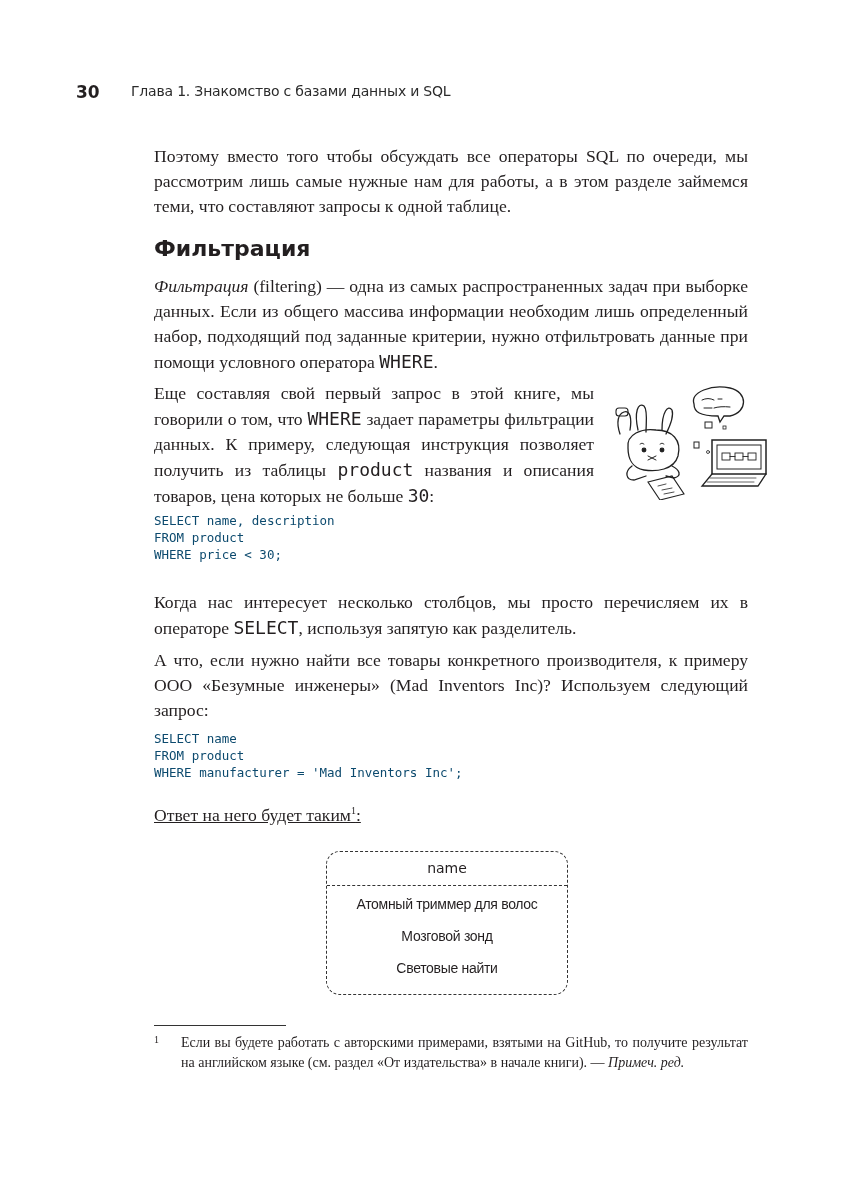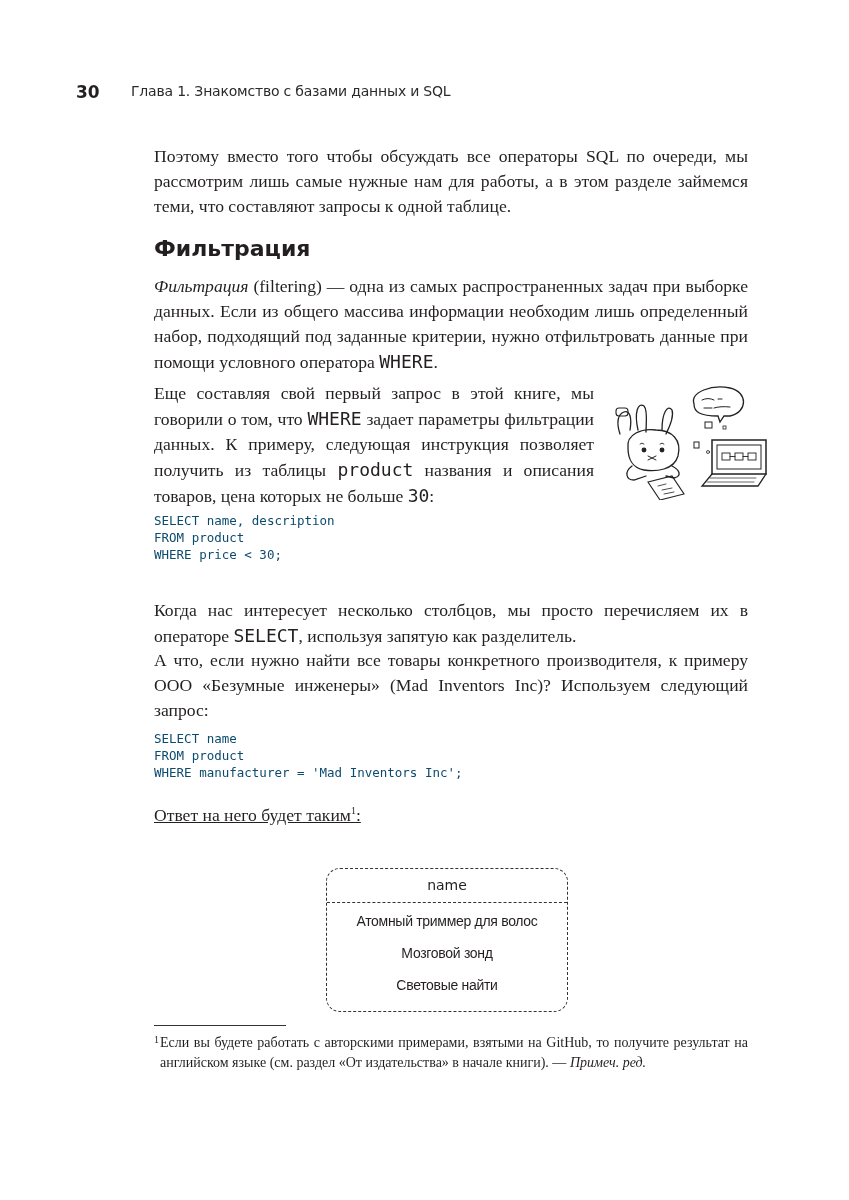--- a/index.html
+++ b/index.html
@@ -15,7 +15,7 @@
   .mono { font-family: "DejaVu Sans Mono", monospace; font-size: 18px; }
   .code { position: absolute; left: 154px; font-family: "DejaVu Sans Mono", monospace; font-size: 12.5px; line-height: 17px; white-space: pre; margin: 0; color: #0c4a6e; }
   .code1 { top: 512px; }
-  .p4 { top: 590px; margin-top: 8px; }
+  .p4 { top: 590px; }
   .p5 { top: 648px; }
   .code2 { top: 730px; }
   .p6 { top: 803px; text-decoration: underline; }

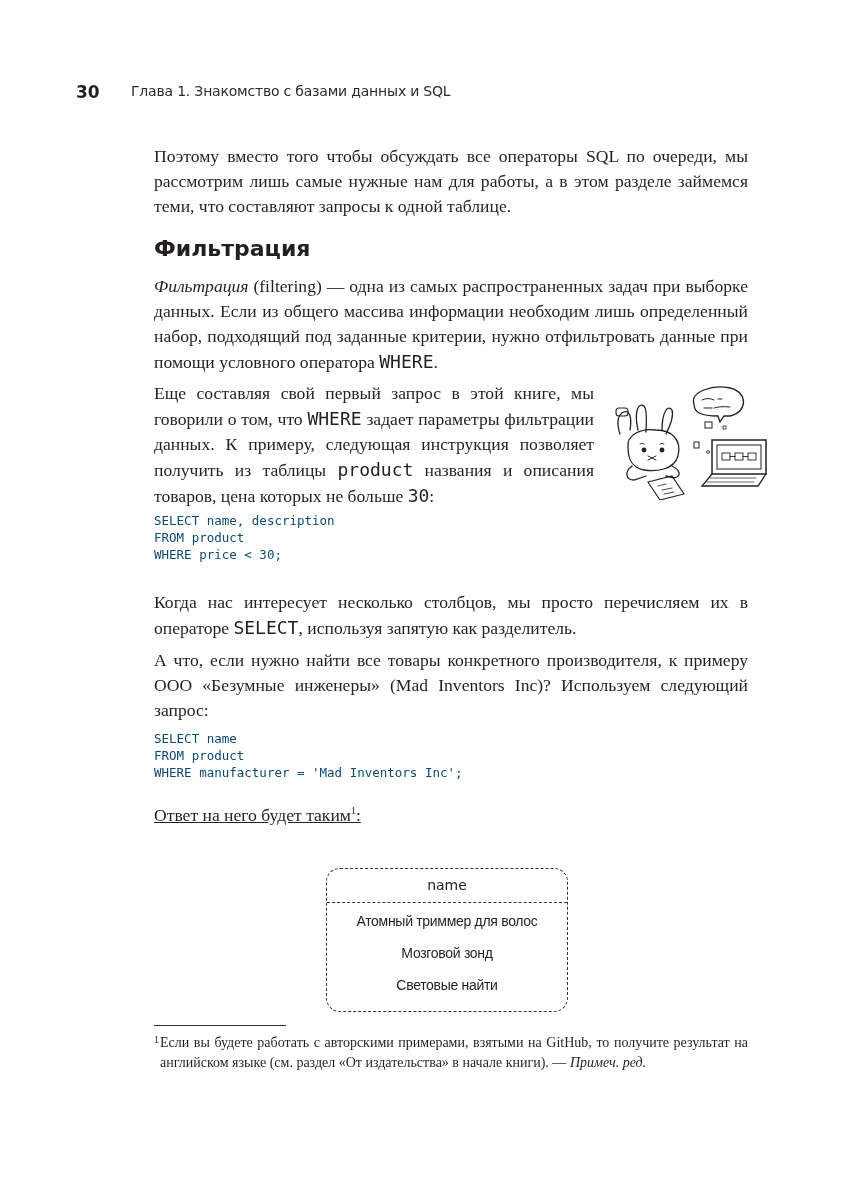--- a/index.html
+++ b/index.html
@@ -21,7 +21,7 @@
   .p6 { top: 803px; text-decoration: underline; }
   sup { font-size: 10px; line-height: 0; }
   .illustration { position: absolute; left: 602px; top: 382px; width: 168px; height: 118px; }
-  .result-table { position: absolute; left: 326px; top: 851px; width: 242px; height: 144px; border: 1.5px dashed #333; border-radius: 14px; box-sizing: border-box; margin-top: 17px; }
+  .result-table { position: absolute; left: 326px; top: 851px; width: 242px; height: 144px; border: 1.5px dashed #333; border-radius: 14px; box-sizing: border-box; }
   .result-header { height: 33px; border-bottom: 1.5px dashed #333; text-align: center; line-height: 33px; font-family: "DejaVu Sans", sans-serif; font-size: 14px; }
   .result-row { text-align: center; font-family: Liberation Sans, sans-serif; font-size: 14px; line-height: 32px; letter-spacing: -0.3px; }
   .footnote-rule { position: absolute; left: 154px; top: 1025px; width: 132px; border-top: 1px solid #333; }

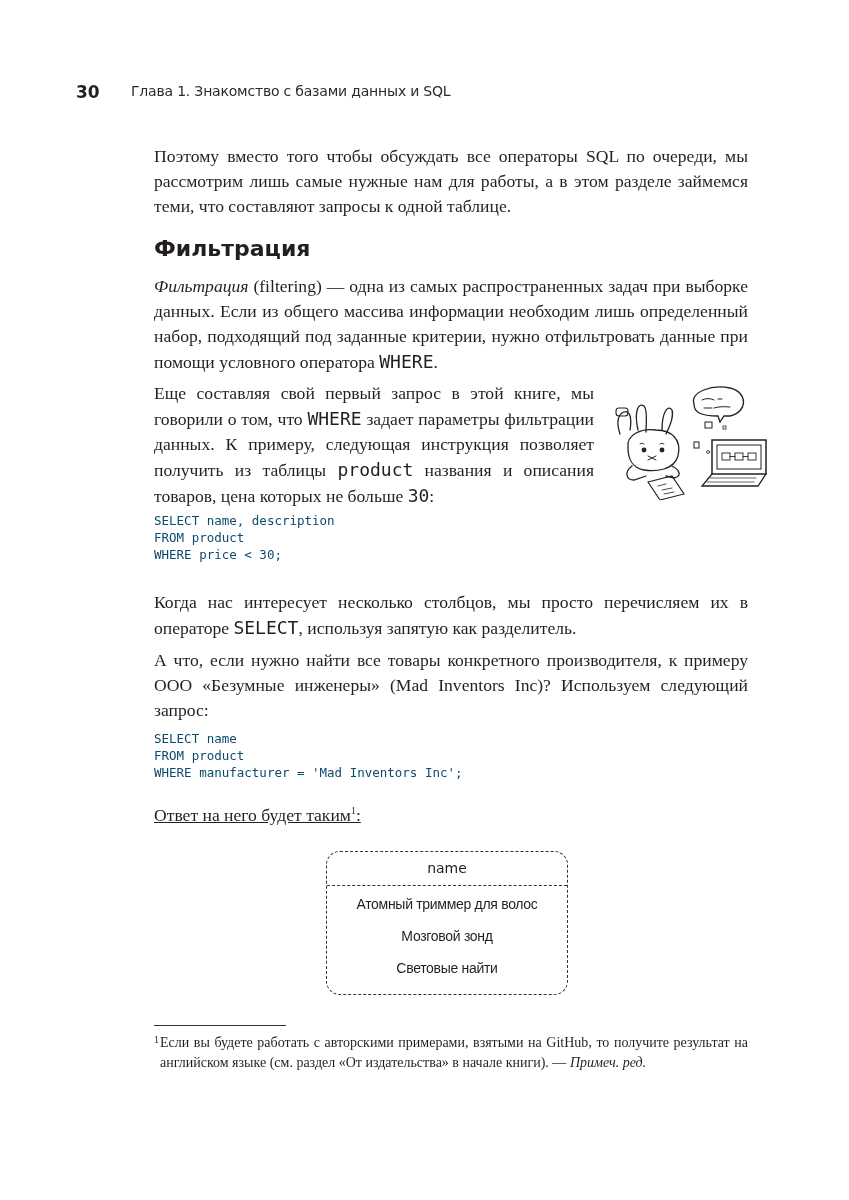--- a/index.html
+++ b/index.html
@@ -27,7 +27,7 @@
   .footnote-rule { position: absolute; left: 154px; top: 1025px; width: 132px; border-top: 1px solid #333; }
   .footnote { position: absolute; left: 154px; top: 1033px; width: 594px; font-family: "Liberation Serif", serif; font-size: 14px; line-height: 20px; }
   .footnote .mark { position: absolute; left: 0; top: -3px; font-size: 10px; }
-  .footnote .text { margin-left: 6px; text-align: justify; }
+  .footnote .text { margin-left: 27px; text-align: justify; }
   em { font-style: italic; }
 </style>
 </head>

